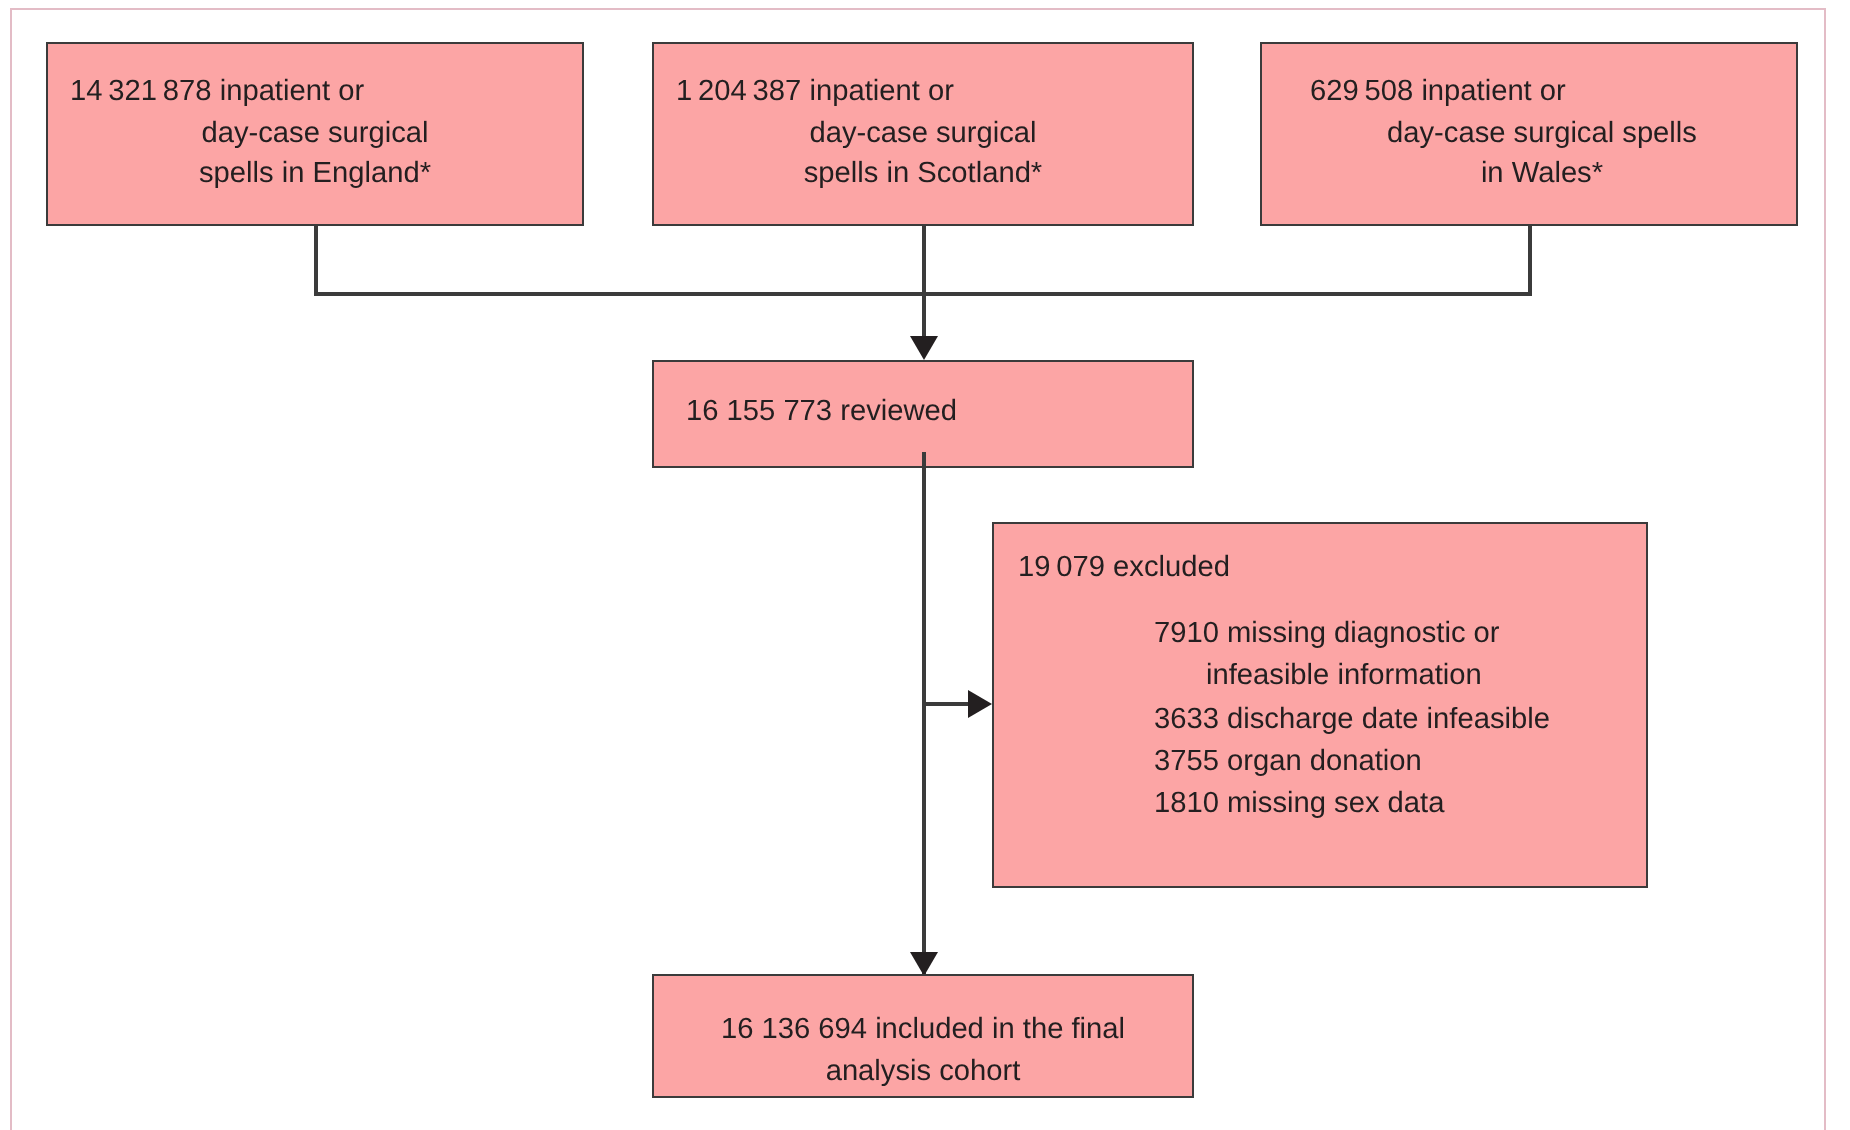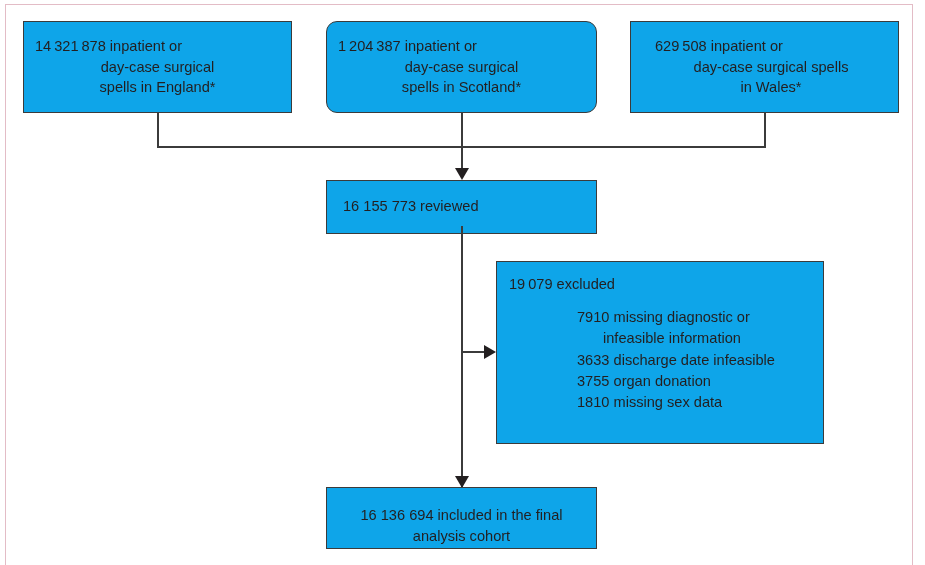--- a/index.html
+++ b/index.html
@@ -35,7 +35,7 @@
     position: absolute;
     box-sizing: border-box;
     border: 1.6px solid #3b3b3b;
-    background: #0ea5e9;
+    background: #fca5a5;
     font-size: 14.6px;
     line-height: 1.42;
     color: #231f20;

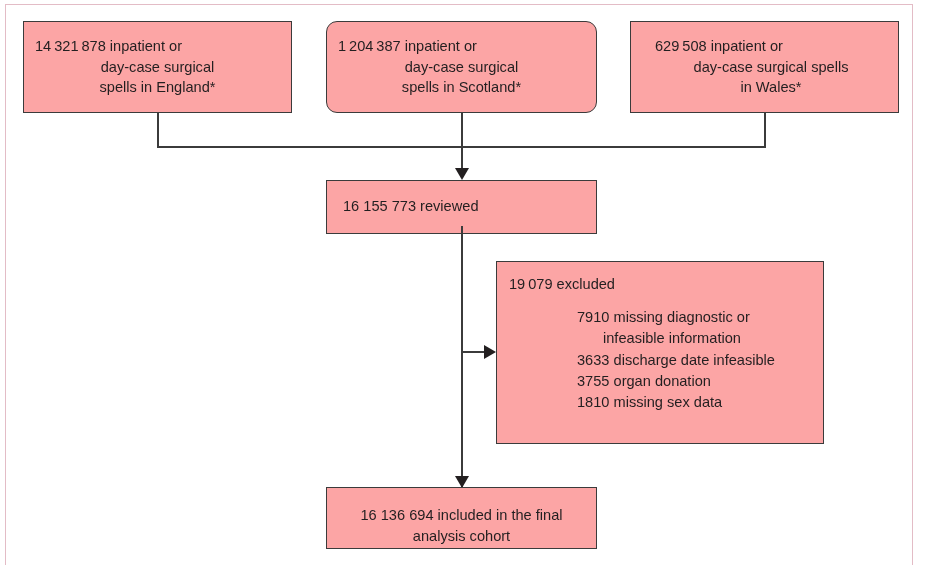--- a/index.html
+++ b/index.html
@@ -135,7 +135,7 @@
     <span class="restline">spells in England*</span>
   </div>
 
-  <div class="node srcbox" style="left:326px; top:21px; width:271px; height:92px;border-radius:11px;">
+  <div class="node srcbox" style="left:326px; top:21px; width:271px; height:92px;">
     <span class="line1"><span class="num">1 204 387</span> <span>inpatient or</span></span>
     <span class="restline">day-case surgical</span>
     <span class="restline">spells in Scotland*</span>

